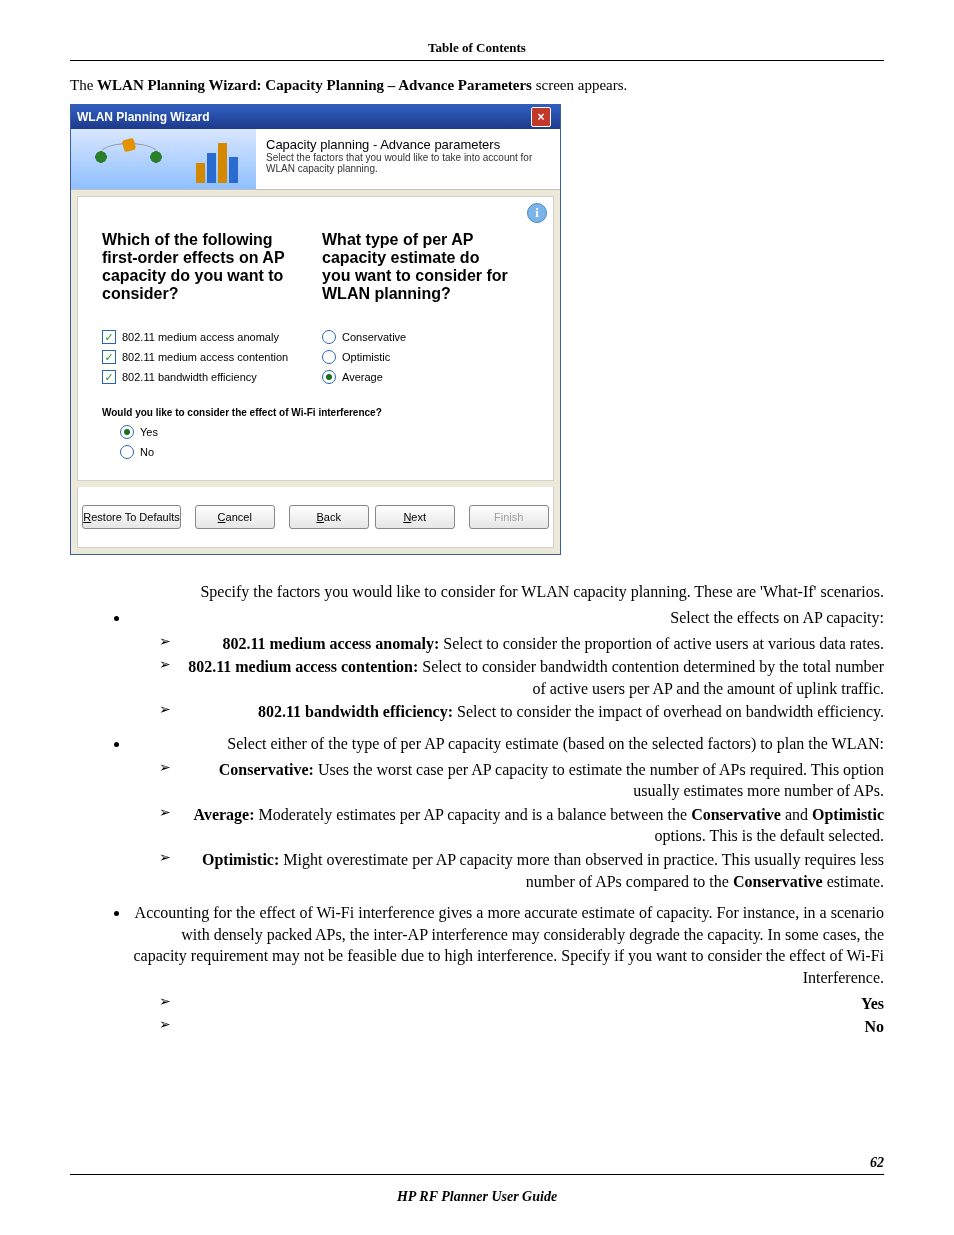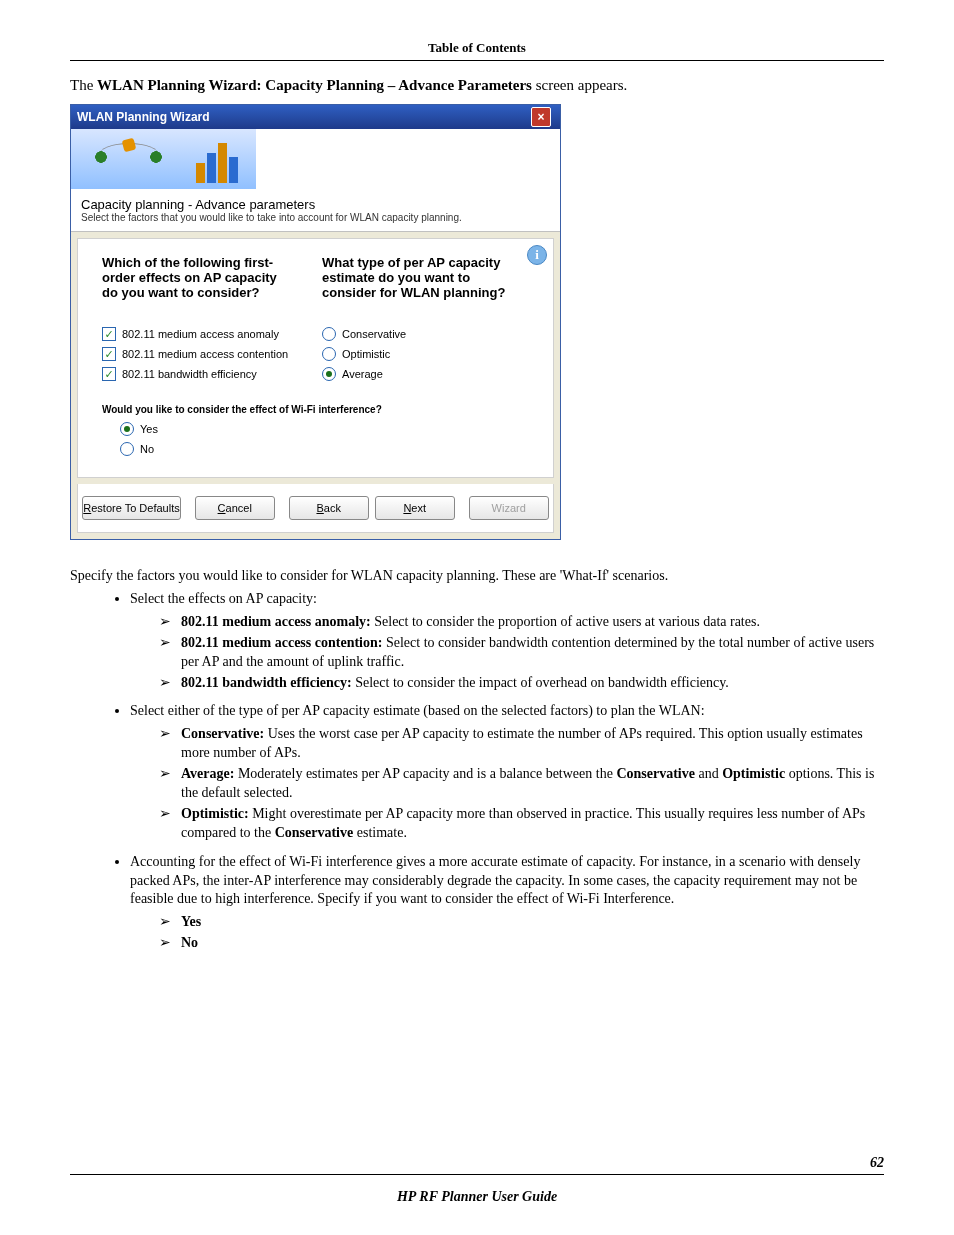--- a/index.html
+++ b/index.html
@@ -63,7 +63,6 @@
     display: flex;
     background: #fff;
     border-bottom: 1px solid #c0c0c0;
-    flex-direction: column;
   }
   .head-img {
     width: 185px; height: 60px;

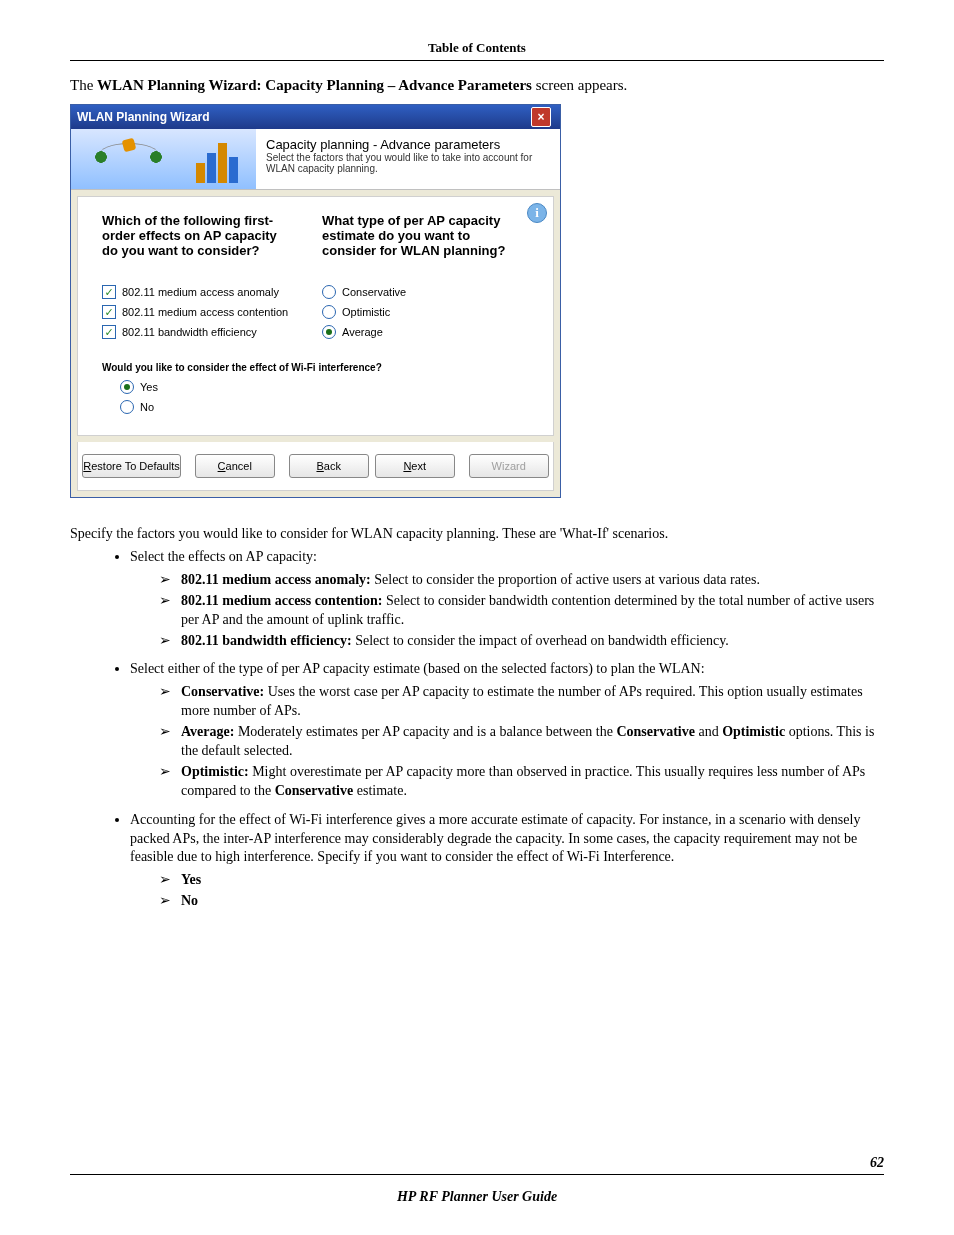--- a/index.html
+++ b/index.html
@@ -138,7 +138,7 @@
     border: 1px solid #4a88c4;
   }
   .two-col { display: flex; gap: 30px; }
-  .col-h { font-weight: bold; font-size: 13px; margin-bottom: 12px; width: 190px; }
+  .col-h { font-weight: bold; font-size: 16px; margin-bottom: 12px; width: 190px; margin-top: 18px; }
   .effects-list, .estimate-list { margin-top: 24px; }
   .chk-row, .rad-row {
     display: flex; align-items: center; gap: 6px;

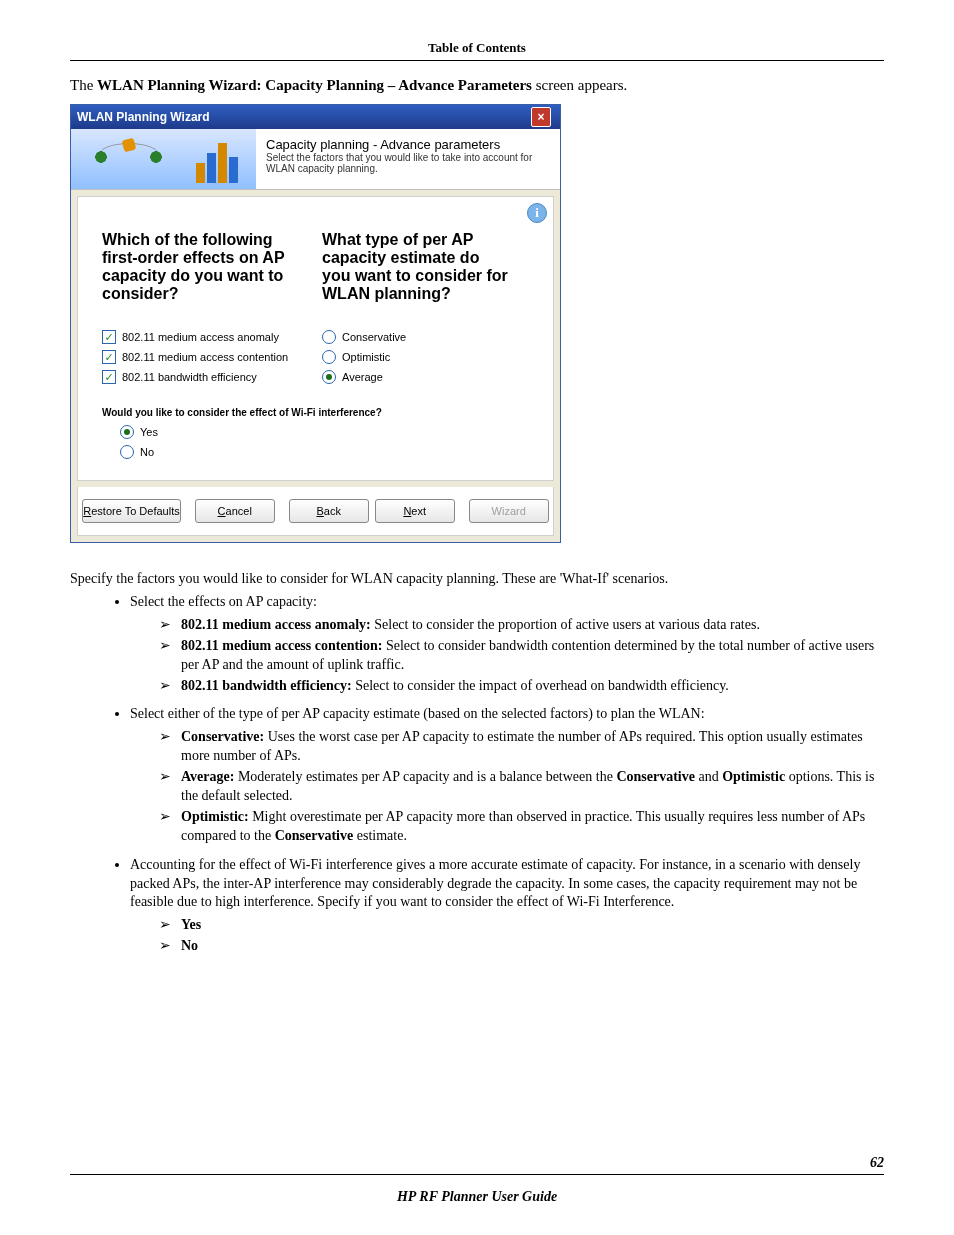--- a/index.html
+++ b/index.html
@@ -170,7 +170,7 @@
     margin: 0 6px 6px 6px;
     border: 1px solid #d0d0d0;
     border-top: none;
-    padding: 12px 0;
+    padding: 18px 0;
     display: flex;
     justify-content: center;
     gap: 14px;

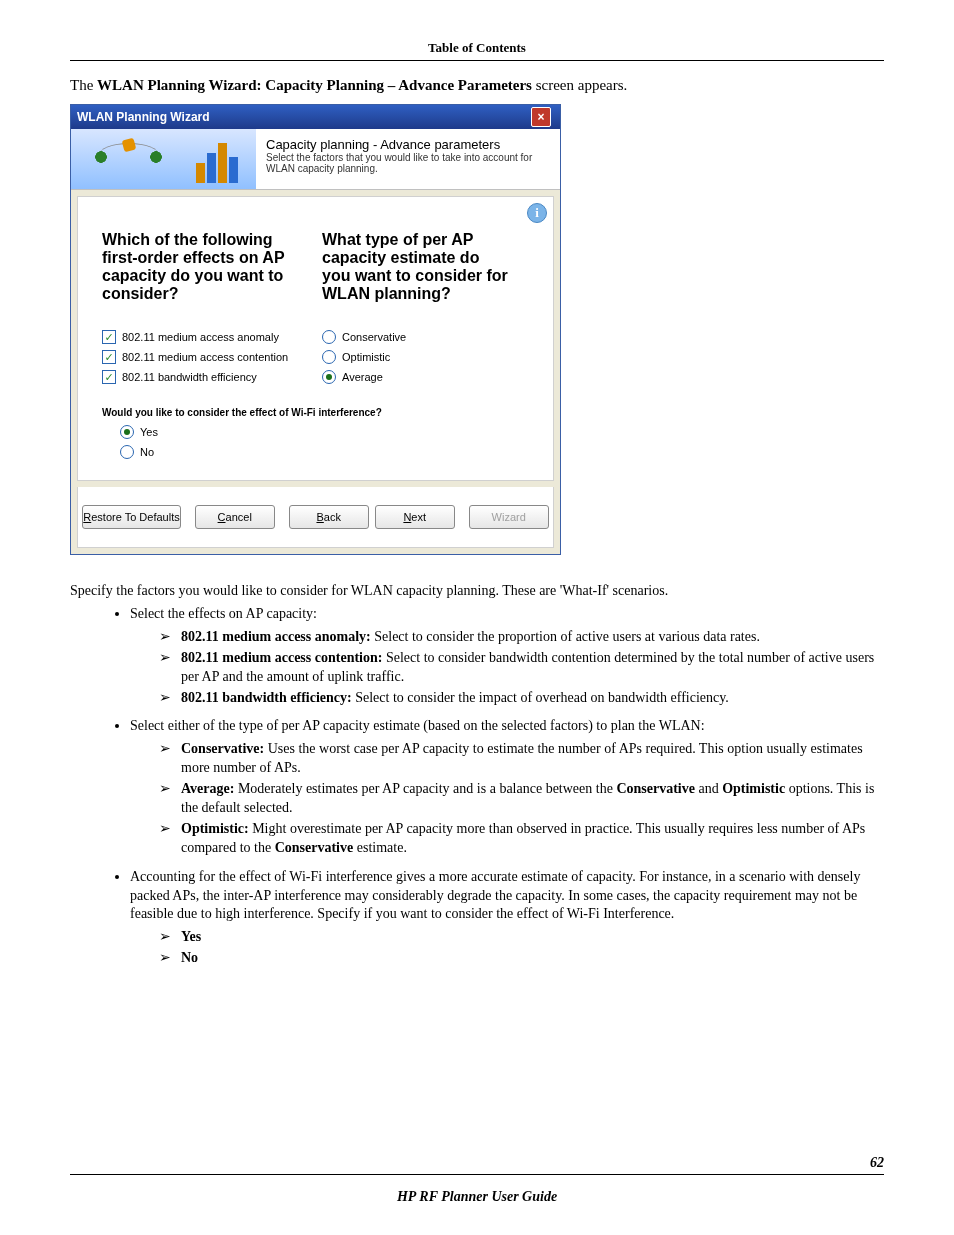--- a/index.html
+++ b/index.html
@@ -332,7 +332,7 @@
           </span>
       </span>
       <span class="winbtn disabled">
-          <span>Wizard</span>
+          <span>Finish</span>
         </span>
     </div>
   </div>

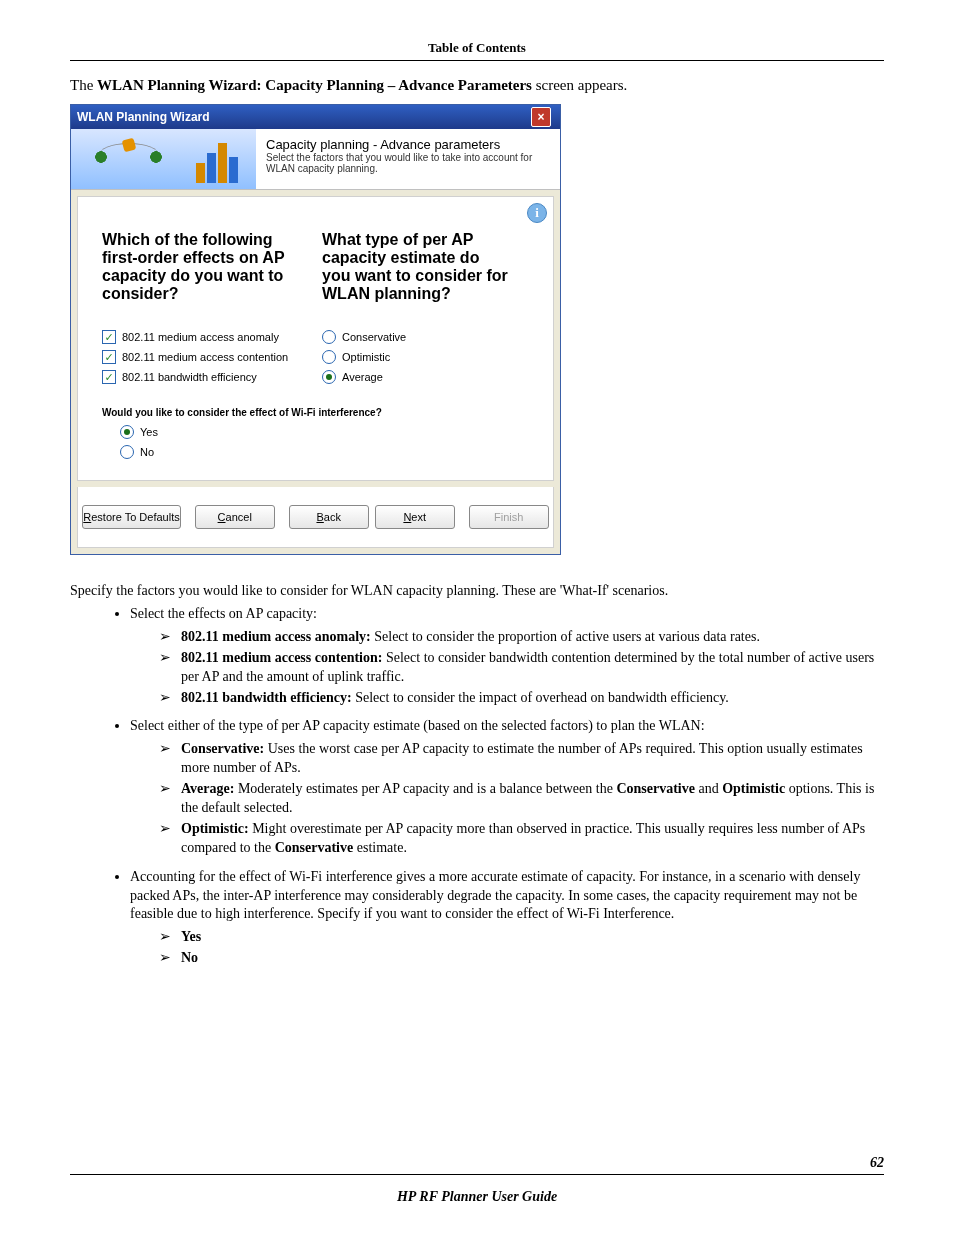--- a/index.html
+++ b/index.html
@@ -191,7 +191,7 @@
   .grp .winbtn { border-radius: 3px; }
 
   
-  .body-text { font-size: 14px; }
+  .body-text { font-size: 16px; text-align: right; }
   ul.lvl1 {
     list-style: disc;
     padding-left: 60px;

